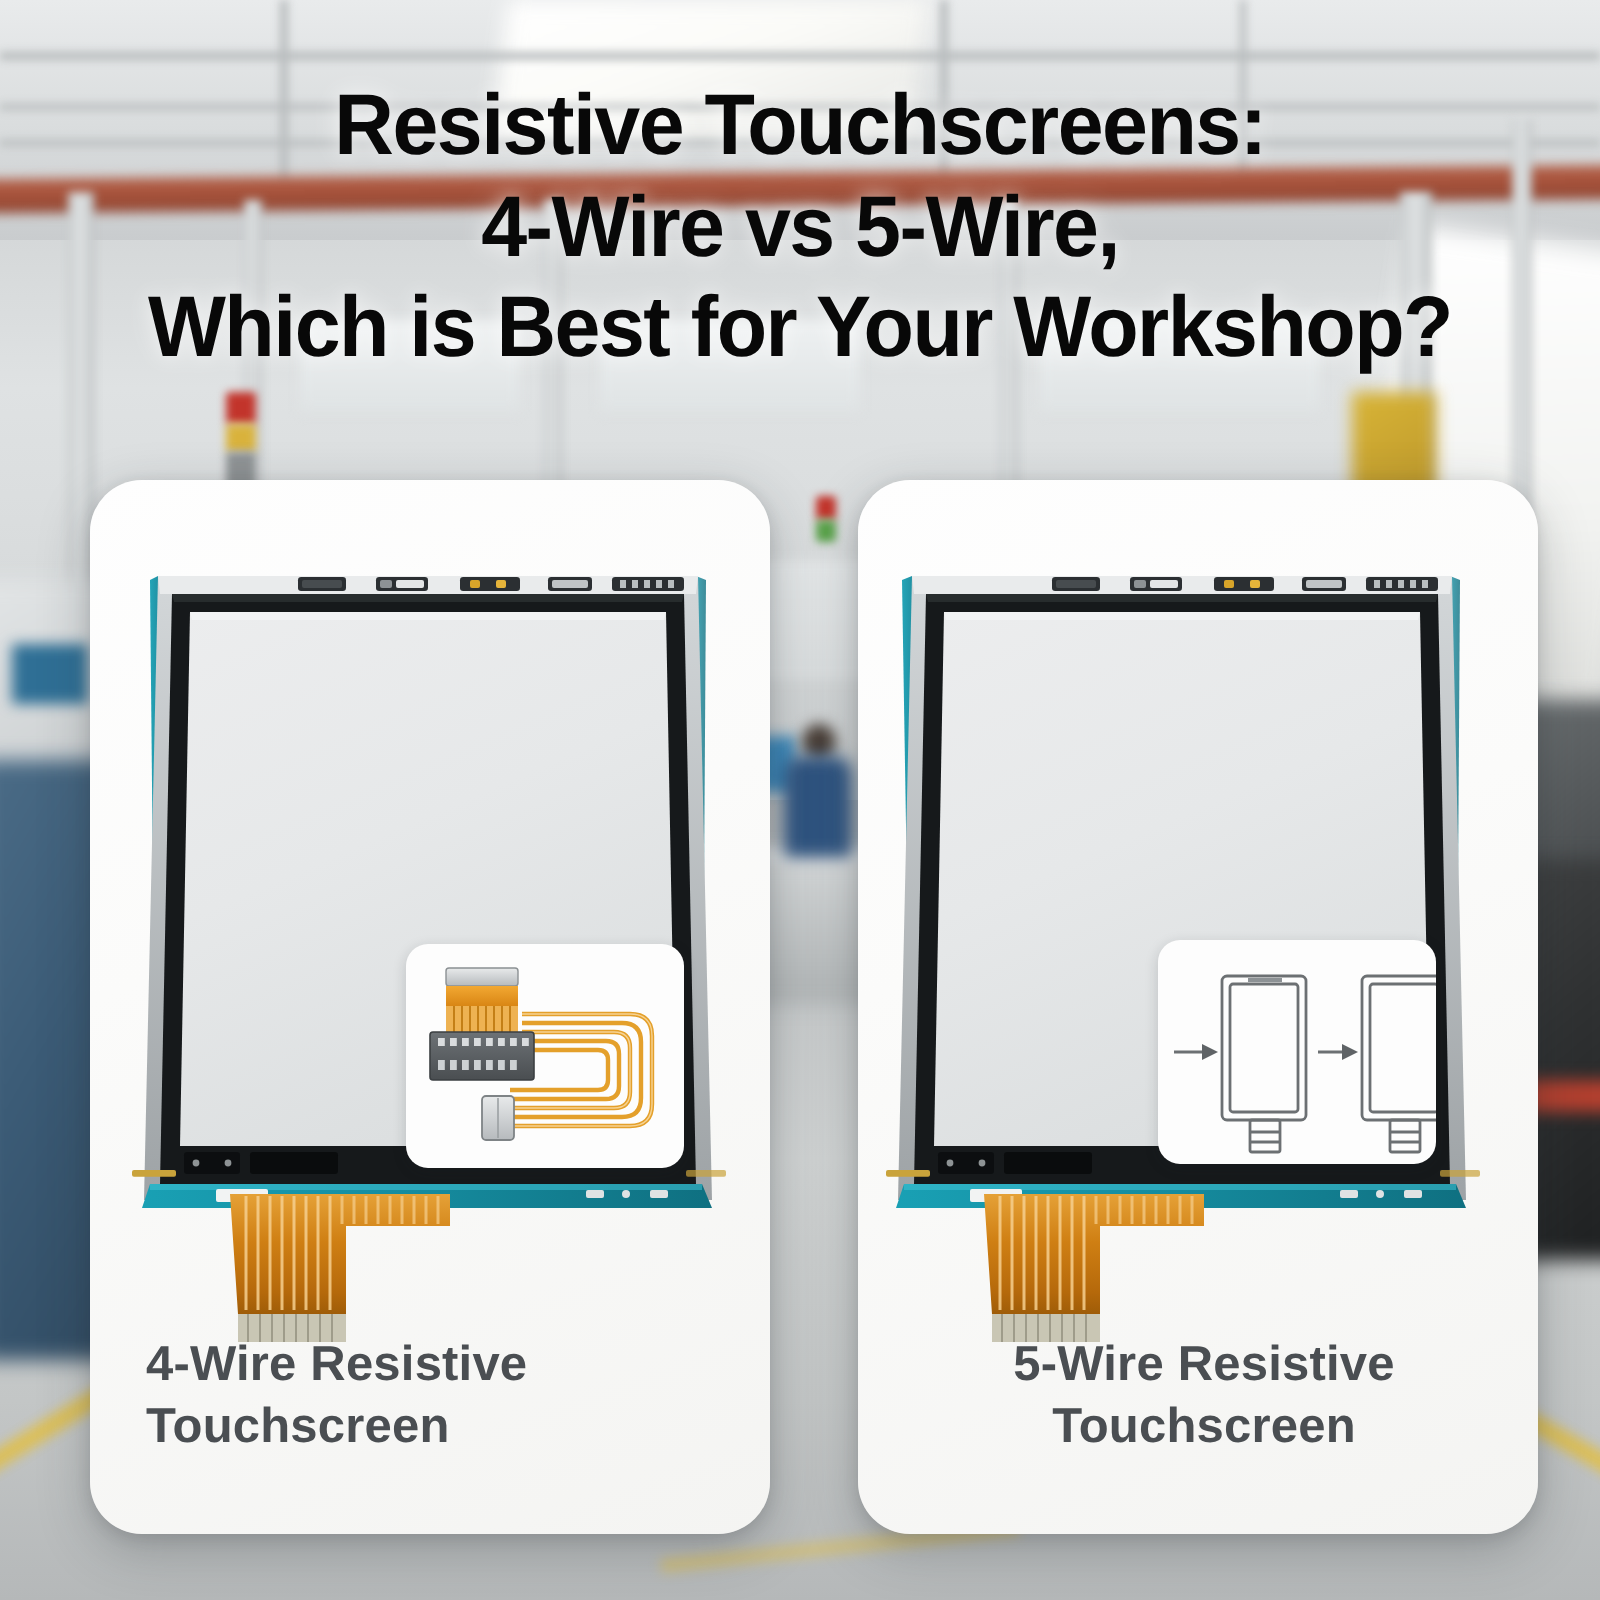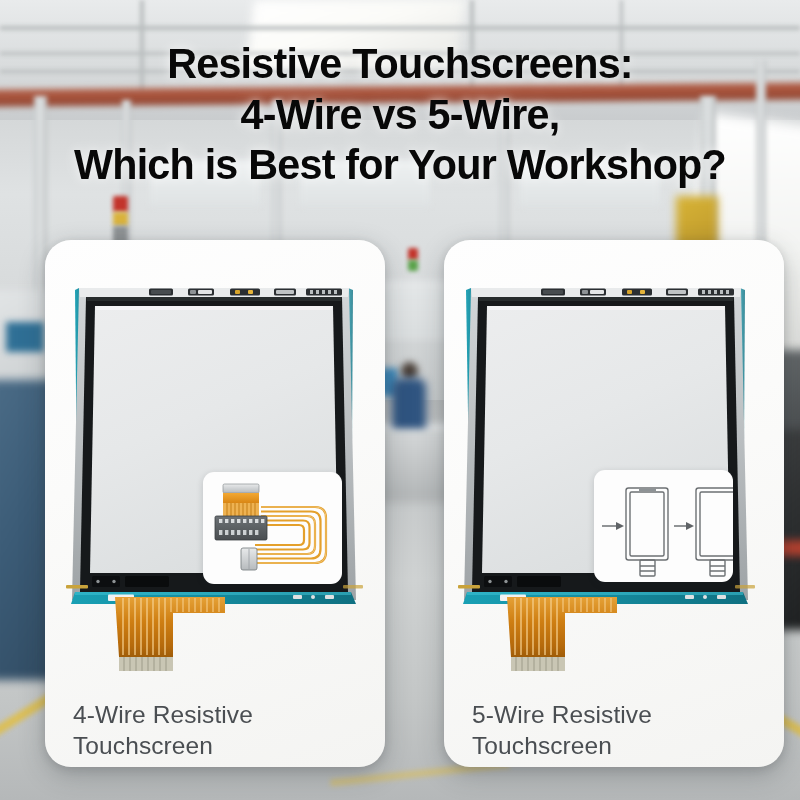--- a/index.html
+++ b/index.html
@@ -173,9 +173,8 @@
     font-size:24.5px;
     line-height:1.26;
     color:#4a4e52;
-    font-weight:400;
+    font-weight:700;
     letter-spacing:.1px;
-    margin-top:32px;
   }
   .card-label .ln { display:block; }
 

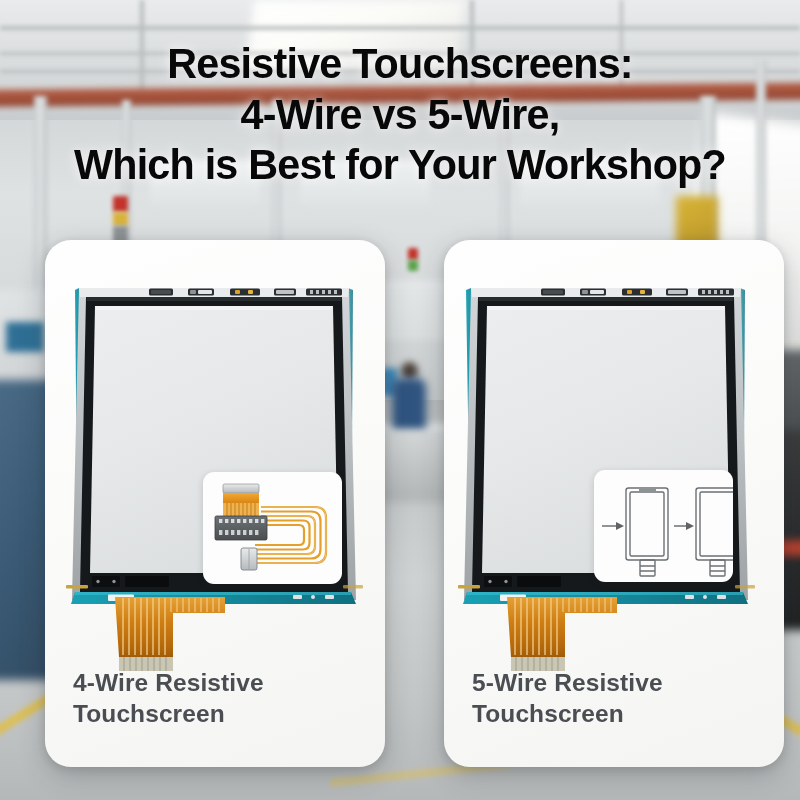--- a/index.html
+++ b/index.html
@@ -163,7 +163,7 @@
     overflow:hidden;
   }
   #card-left  { left:45px; }
-  #card-right { left:444px; }
+  #card-right { left:429px;text-align:center; }
 
   .card-label {
     position:absolute;

